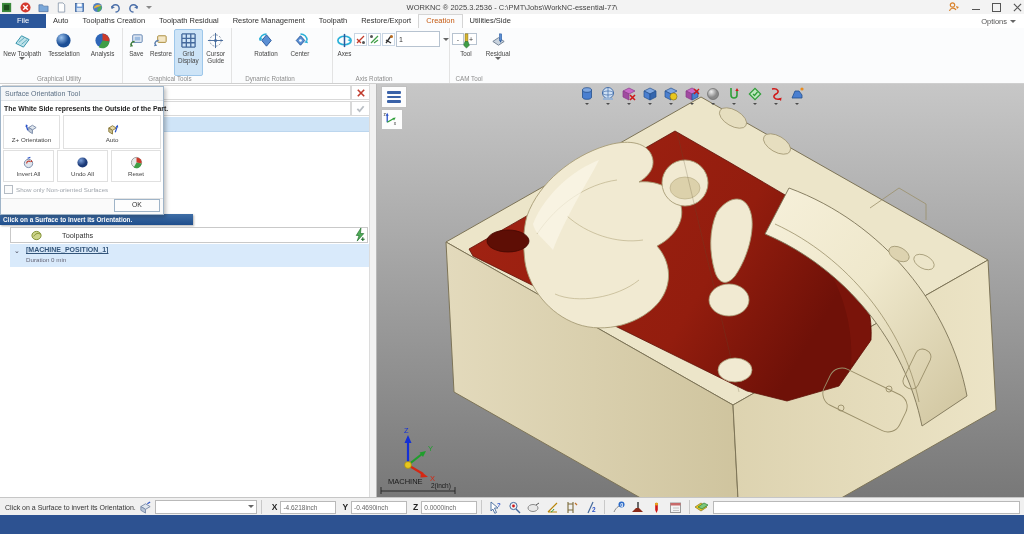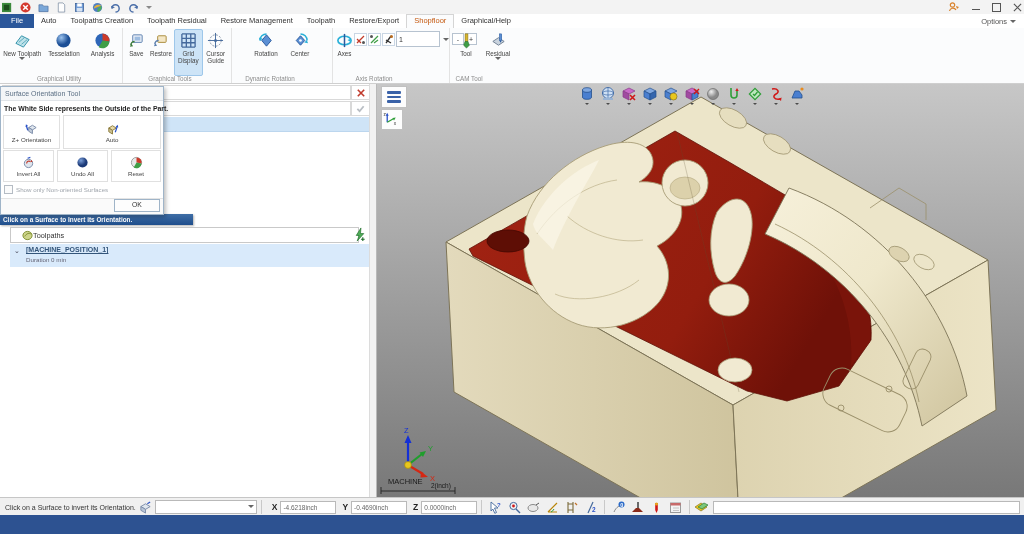--- a/index.html
+++ b/index.html
@@ -121,6 +121,7 @@
       </svg>
     <span class="caret" style="border-top-color:#8a8a8a"></span>
   </div>
+  <div id="title-text">WORKNC ® 2025.3.2536 - C:\PMT\Jobs\WorkNC-essential-77\</div>
   <div id="winbtns">
     <svg viewBox="0 0 12 12" style="width:12px;height:12px">
         <circle cx="4.5" cy="4" r="2.2" fill="none" stroke="#d9822b" stroke-width="1.2"></circle>

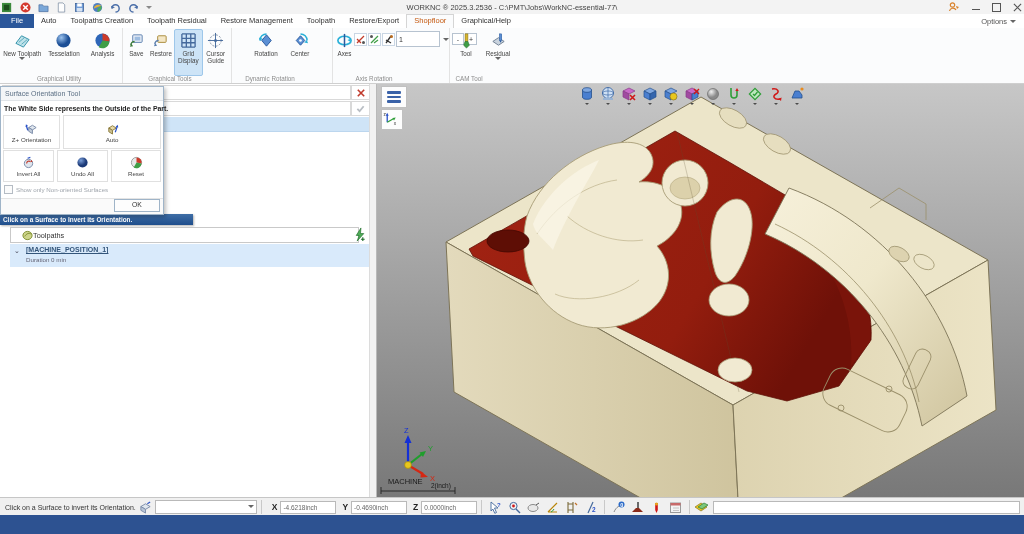--- a/index.html
+++ b/index.html
@@ -16,7 +16,7 @@
   
   #tabrow{top:14px;left:0;width:1024px;height:14px;background:#fff;border-bottom:1px solid #d5d5d5;display:flex;align-items:stretch;font-size:7.5px}
   .tab{padding:0 7px;line-height:13px;color:#333;white-space:nowrap}
-  .tab.file{background:#2b579a;color:#fff;padding:0 11px}
+  .tab.file{background:#2b579a;color:#fff;padding:0 17px}
   .tab.active{color:#c55a11;background:#fbfcfd;border:1px solid #d5d5d5;border-bottom:none;line-height:12px}
   #options-btn{margin-left:auto;color:#555;padding:0 8px;line-height:13px;display:flex;align-items:center;gap:3px}
   .caret{width:0;height:0;border-left:3px solid transparent;border-right:3px solid transparent;border-top:3px solid #666;display:inline-block}

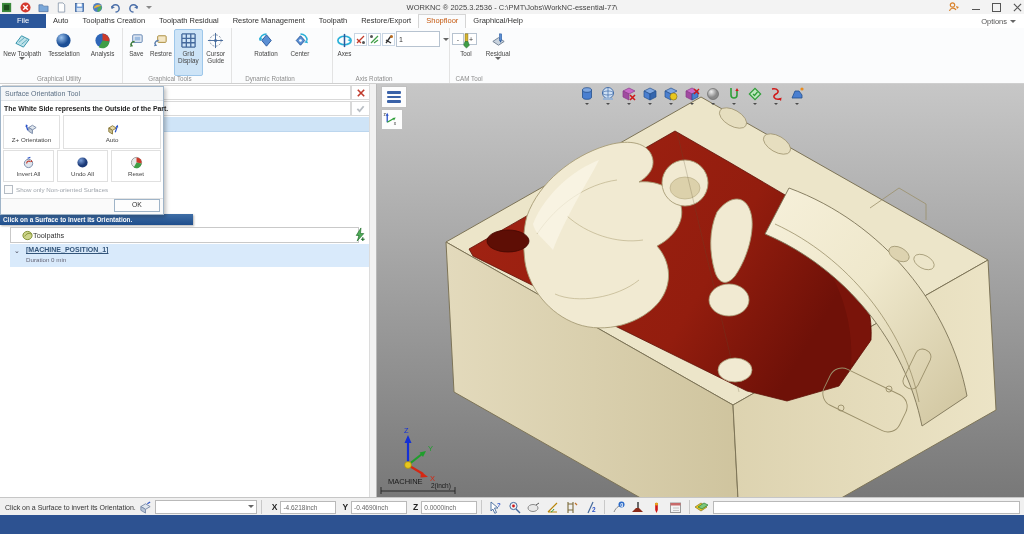--- a/index.html
+++ b/index.html
@@ -144,7 +144,7 @@
   <div class="tab">Restore Management</div>
   <div class="tab">Toolpath</div>
   <div class="tab">Restore/Export</div>
-  <div class="tab active">Shopfloor</div>
+  <div class="tab active">Creation</div>
   <div class="tab">Graphical/Help</div>
   <div id="options-btn">
       <span>Options</span>

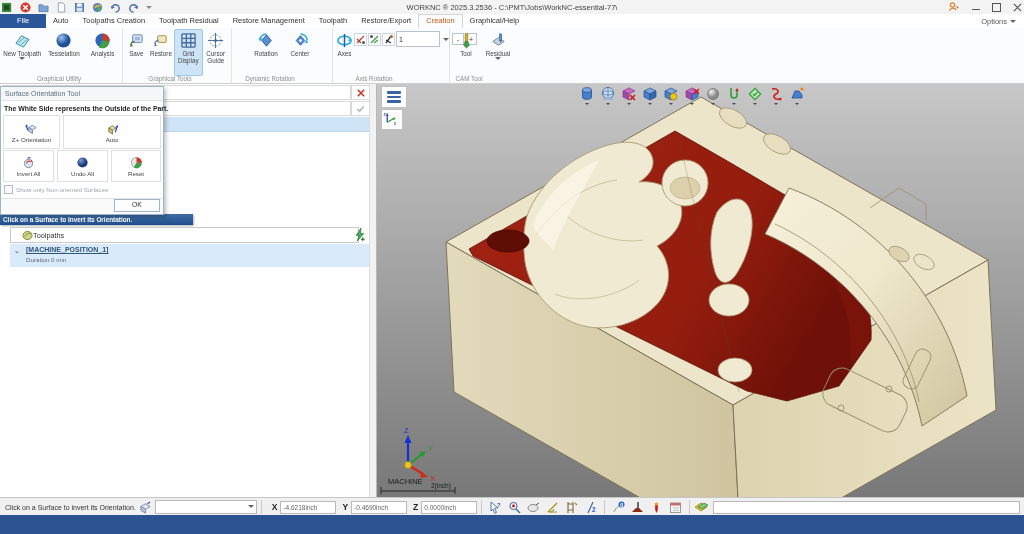--- a/index.html
+++ b/index.html
@@ -145,7 +145,7 @@
   <div class="tab">Toolpath</div>
   <div class="tab">Restore/Export</div>
   <div class="tab active">Creation</div>
-  <div class="tab">Graphical/Help</div>
+  <div class="tab">Utilities/Side</div>
   <div id="options-btn">
       <span>Options</span>
       <span class="caret"></span>

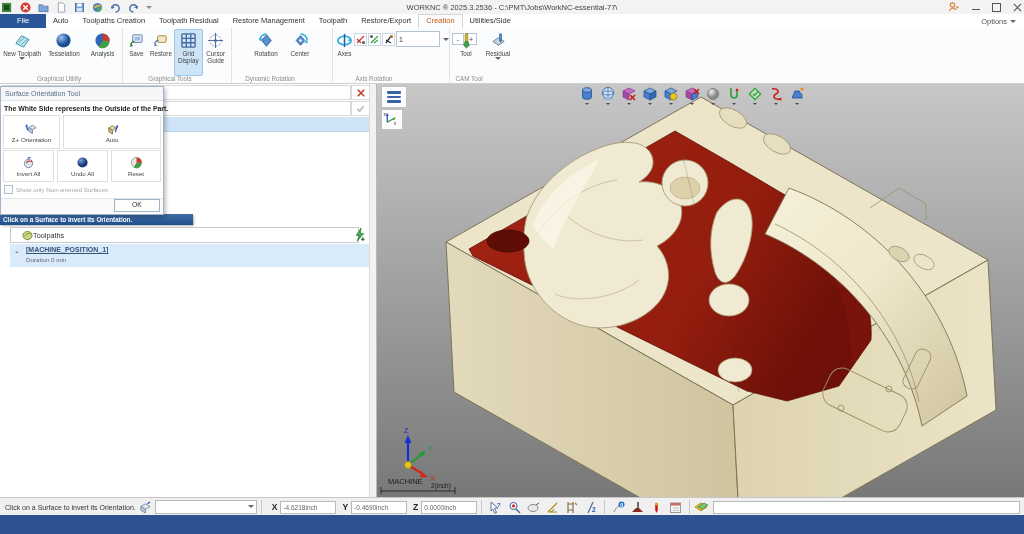--- a/index.html
+++ b/index.html
@@ -55,7 +55,7 @@
   #hint-strip{position:absolute;left:0;top:130px;width:190px;height:11px;line-height:11px;
               background:linear-gradient(#3f6ea6,#1f4e8c);color:#fff;font-size:6.4px;font-weight:bold;padding-left:3px;
               box-shadow:1px 1px 2px rgba(0,0,0,.3);white-space:nowrap}
-  #tp-row{position:absolute;left:10px;top:143px;width:336px;height:14px;border:1px solid #c9c9c9;background:#fff;display:flex;align-items:center;gap:0;padding-left:11px;font-size:7.3px;color:#333}
+  #tp-row{position:absolute;left:10px;top:143px;width:336px;height:14px;border:1px solid #c9c9c9;background:#fff;display:flex;align-items:center;gap:20px;padding-left:20px;font-size:7.3px;color:#333}
   #tp-new{position:absolute;right:8px;top:143px;width:16px;height:15px}
   #tree-item{position:absolute;left:10px;top:160px;width:359px;height:23px;background:#d9eafb}
   #tree-item .lbl{position:absolute;left:16px;top:2px;font-size:7px;color:#33557a;text-decoration:underline;font-weight:bold}

